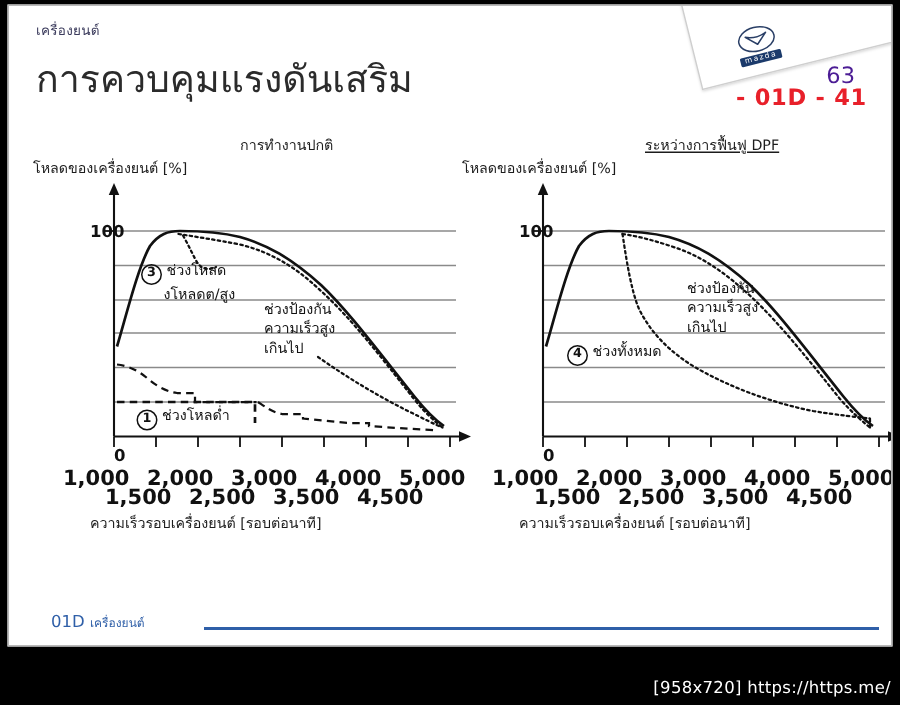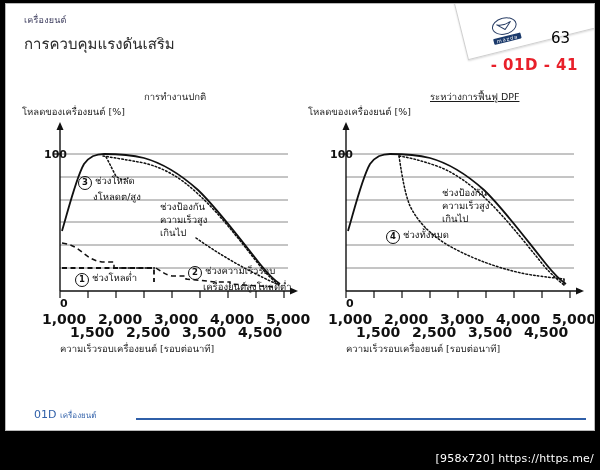--- a/index.html
+++ b/index.html
@@ -24,7 +24,7 @@
   }
   .title{
     position:absolute;left:18px;top:28px;
-    font-size:15px;color:#2b2b2b;font-weight:400;
+    font-size:25px;color:#2b2b2b;font-weight:400;
   }
   .logo-banner{
     position:absolute;left:452px;top:-26px;width:140px;height:64px;

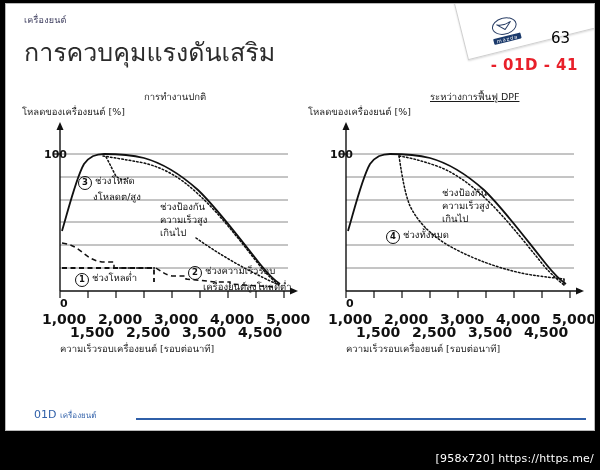--- a/index.html
+++ b/index.html
@@ -44,8 +44,8 @@
     font-family:"DejaVu Sans",sans-serif;
   }
   .pg-num{
-    position:absolute;right:24px;top:25px;
-    font-size:15px;color:#000000;font-weight:400;
+    position:absolute;right:24px;top:37px;
+    font-size:15px;color:#4c1d95;font-weight:400;
   }
   .pg-code{
     position:absolute;right:16px;top:52px;

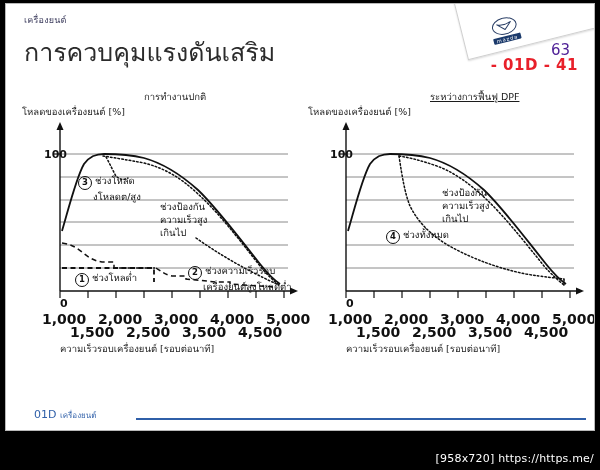--- a/index.html
+++ b/index.html
@@ -58,7 +58,7 @@
   .chart-title{
     position:absolute;top:0;font-size:9.5px;color:#1c1c1c;white-space:nowrap;
   }
-  .chart.left .chart-title{left:124px;text-align:center;}
+  .chart.left .chart-title{left:140px;text-align:center;}
   .chart.right .chart-title{left:124px;text-decoration:underline;}
   .ylabel{
     position:absolute;top:15px;left:2px;font-size:9.5px;color:#1c1c1c;white-space:nowrap;

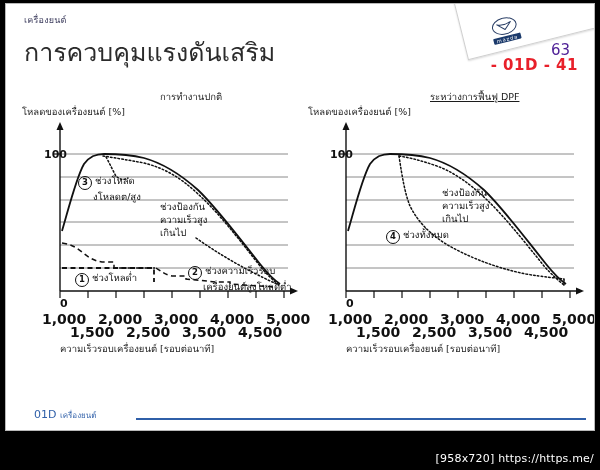--- a/index.html
+++ b/index.html
@@ -63,7 +63,7 @@
   .ylabel{
     position:absolute;top:15px;left:2px;font-size:9.5px;color:#1c1c1c;white-space:nowrap;
   }
-  .plotwrap{position:absolute;top:27px;left:0;width:280px;height:190px;}
+  .plotwrap{position:absolute;top:27px;left:16px;width:280px;height:190px;}
   .plotwrap svg{position:absolute;left:0;top:0;}
   .tick100{
     position:absolute;font-size:11px;color:#111;font-weight:bold;

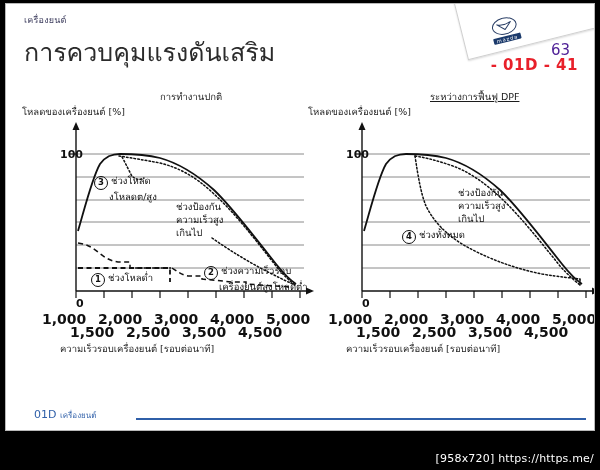--- a/index.html
+++ b/index.html
@@ -276,7 +276,7 @@
         <span>เกินไป</span>
       </div>
 
-      <div class="anno" style="left:56px;top:112px;margin-left:24px;">
+      <div class="anno" style="left:56px;top:112px;">
         <span class="circnum">4</span><span>ช่วงทั้งหมด</span>
       </div>
     </div>

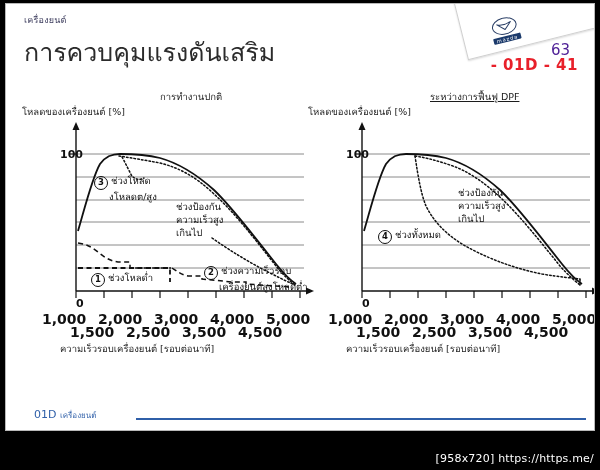--- a/index.html
+++ b/index.html
@@ -201,10 +201,6 @@
         <span class="circnum">1</span><span>ช่วงโหลด่ำ</span>
       </div>
 
-      <div class="anno" style="left:168px;top:148px;">
-        <span class="circnum">2</span><span>ช่วงความเร็วรอบ</span><br>
-        <span style="margin-left:15px;">เครื่องยนต์สูงโหลดต่ำ</span>
-      </div>
     </div>
 
     <div class="xticks">

